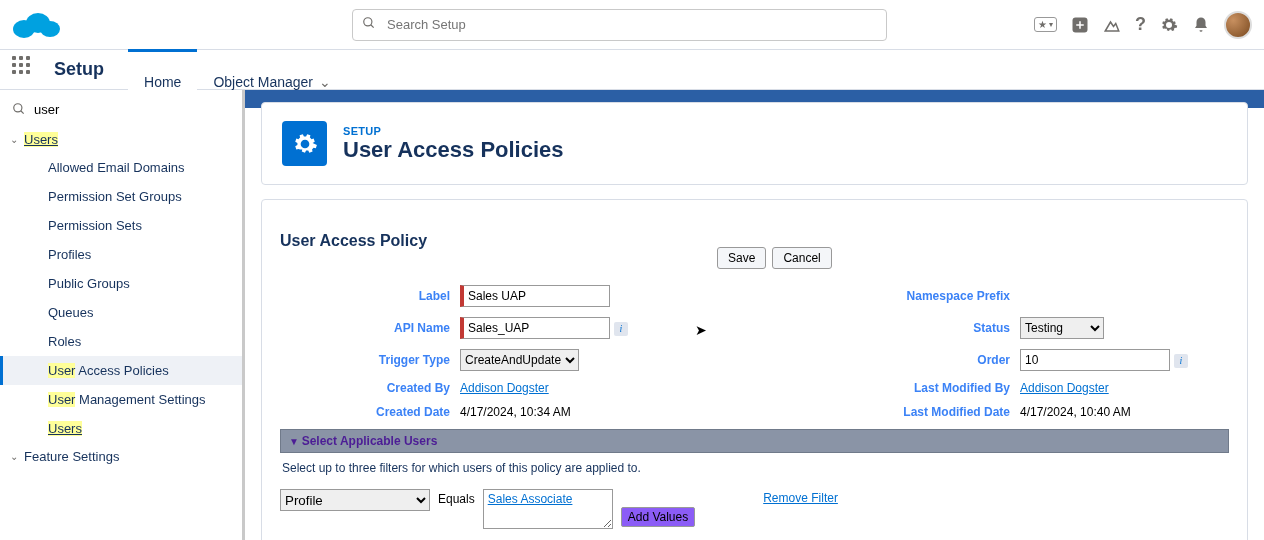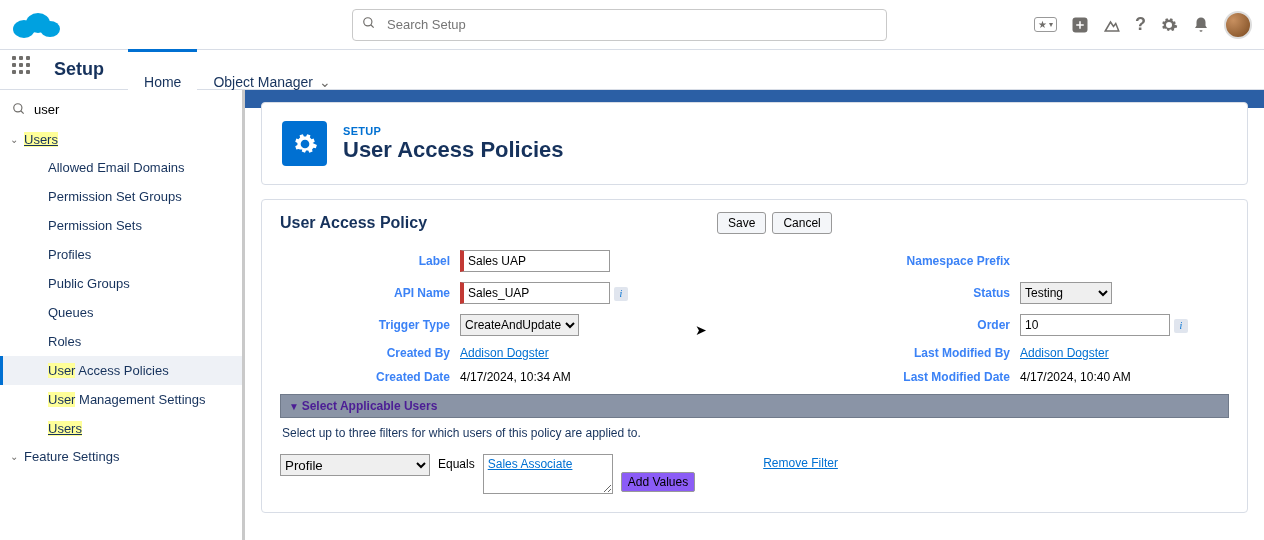--- a/index.html
+++ b/index.html
@@ -51,7 +51,7 @@
 .detail-panel { background: #fff; border: 1px solid #d8dde6; border-radius: 4px; padding: 12px 18px 18px 18px; }
 .panel-top { display: flex; align-items: center; margin-bottom: 16px; }
 .panel-title { font-size: 16px; font-weight: 700; color: #16325c; }
-.btn-row { margin-left: 290px; display: flex; gap: 6px; }
+.btn-row { margin-left: 290px; display: flex; gap: 6px; margin-top: 35px; }
 .sf-btn { font-size: 12px; padding: 3px 10px; border: 1px solid #999; border-radius: 3px; background: #f4f6f9; cursor: pointer; }
 
 .form-grid { display: grid; grid-template-columns: 180px 310px 250px 210px; row-gap: 10px; font-size: 12px; align-items: center; }

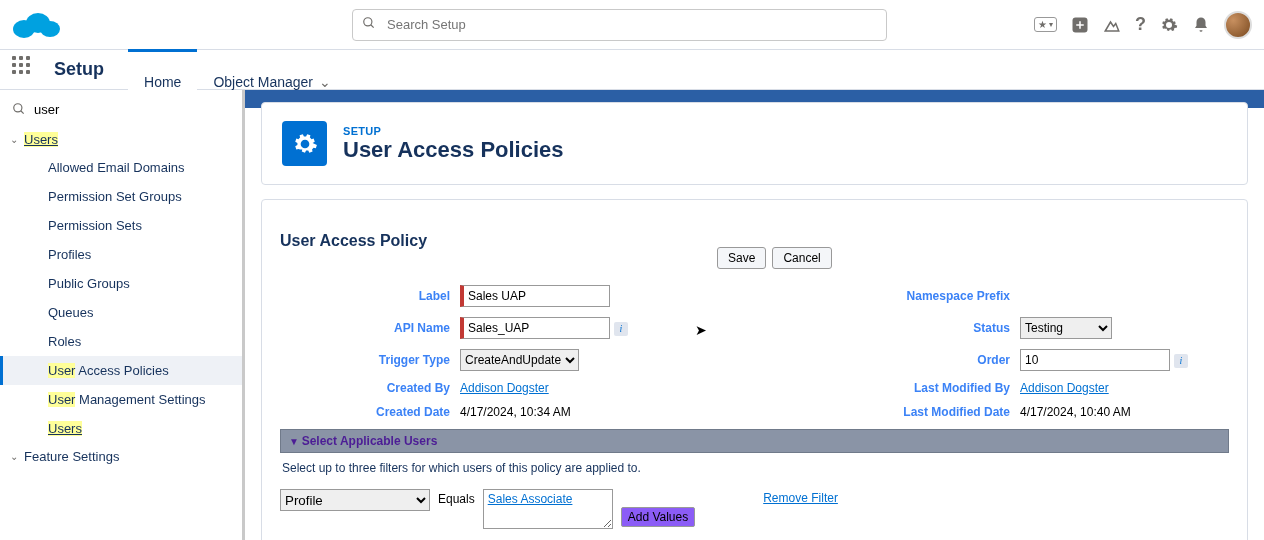--- a/index.html
+++ b/index.html
@@ -207,7 +207,7 @@
         <div class="fg-label">API Name</div>
         <div class="fg-val"><input class="txt" value="Sales_UAP" style=""><span class="info-i">i</span></div>
         <div class="fg-label">Status</div>
-        <div class="fg-val"><select style="width:92px"><option>Testing</option></select></div>
+        <div class="fg-val"><select style="width:84px"><option>Testing</option></select></div>
 
         <div class="fg-label">Trigger Type</div>
         <div class="fg-val"><select><option>CreateAndUpdate</option></select></div>

